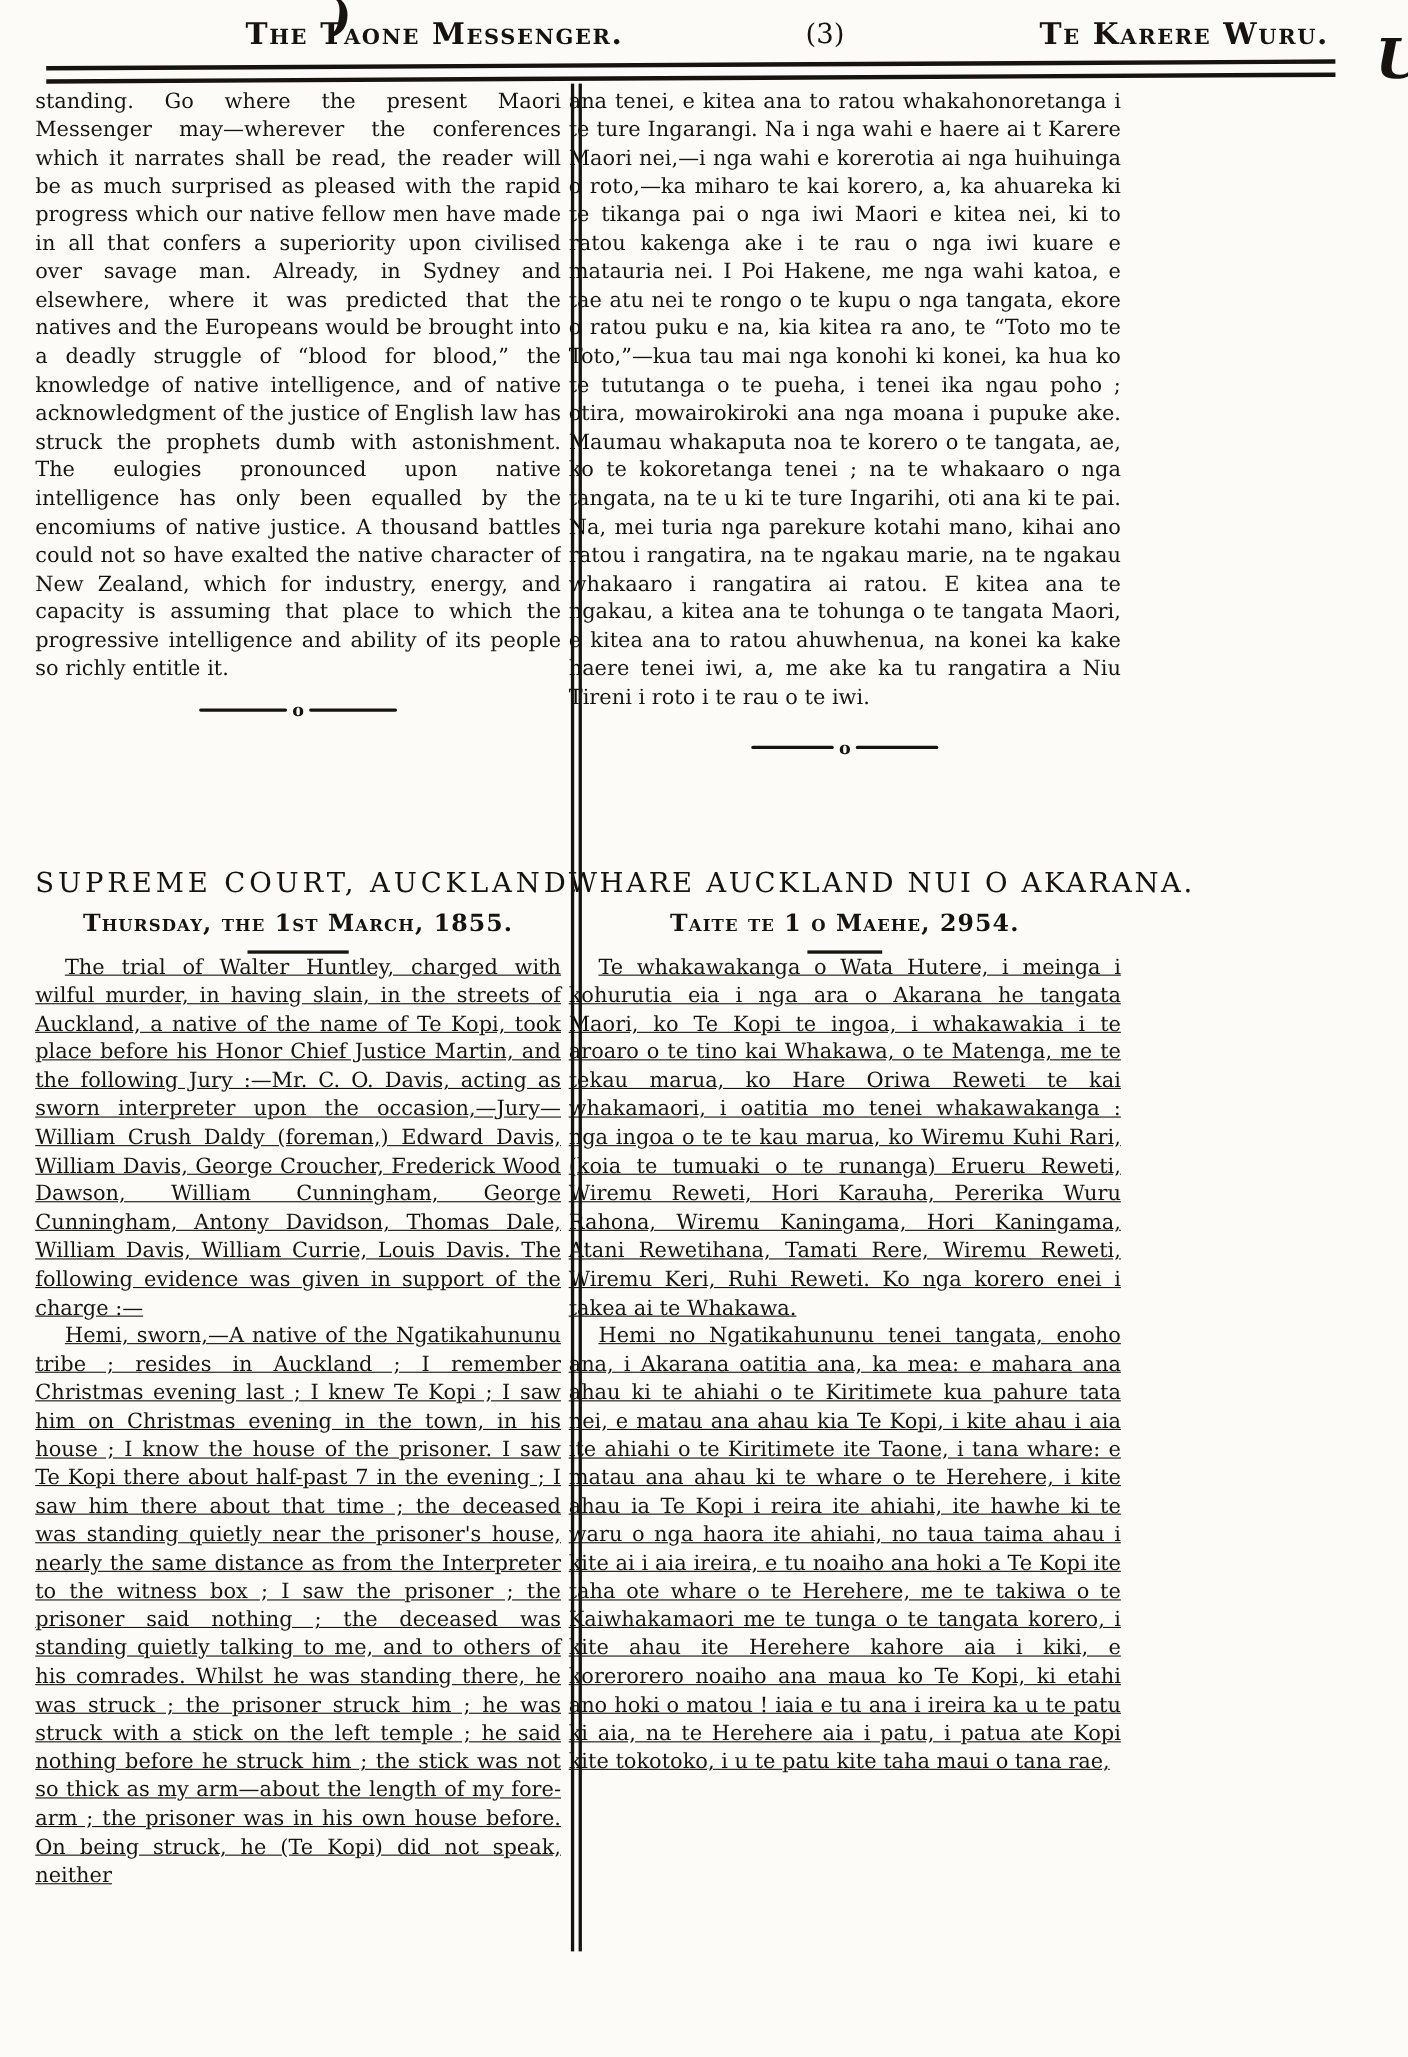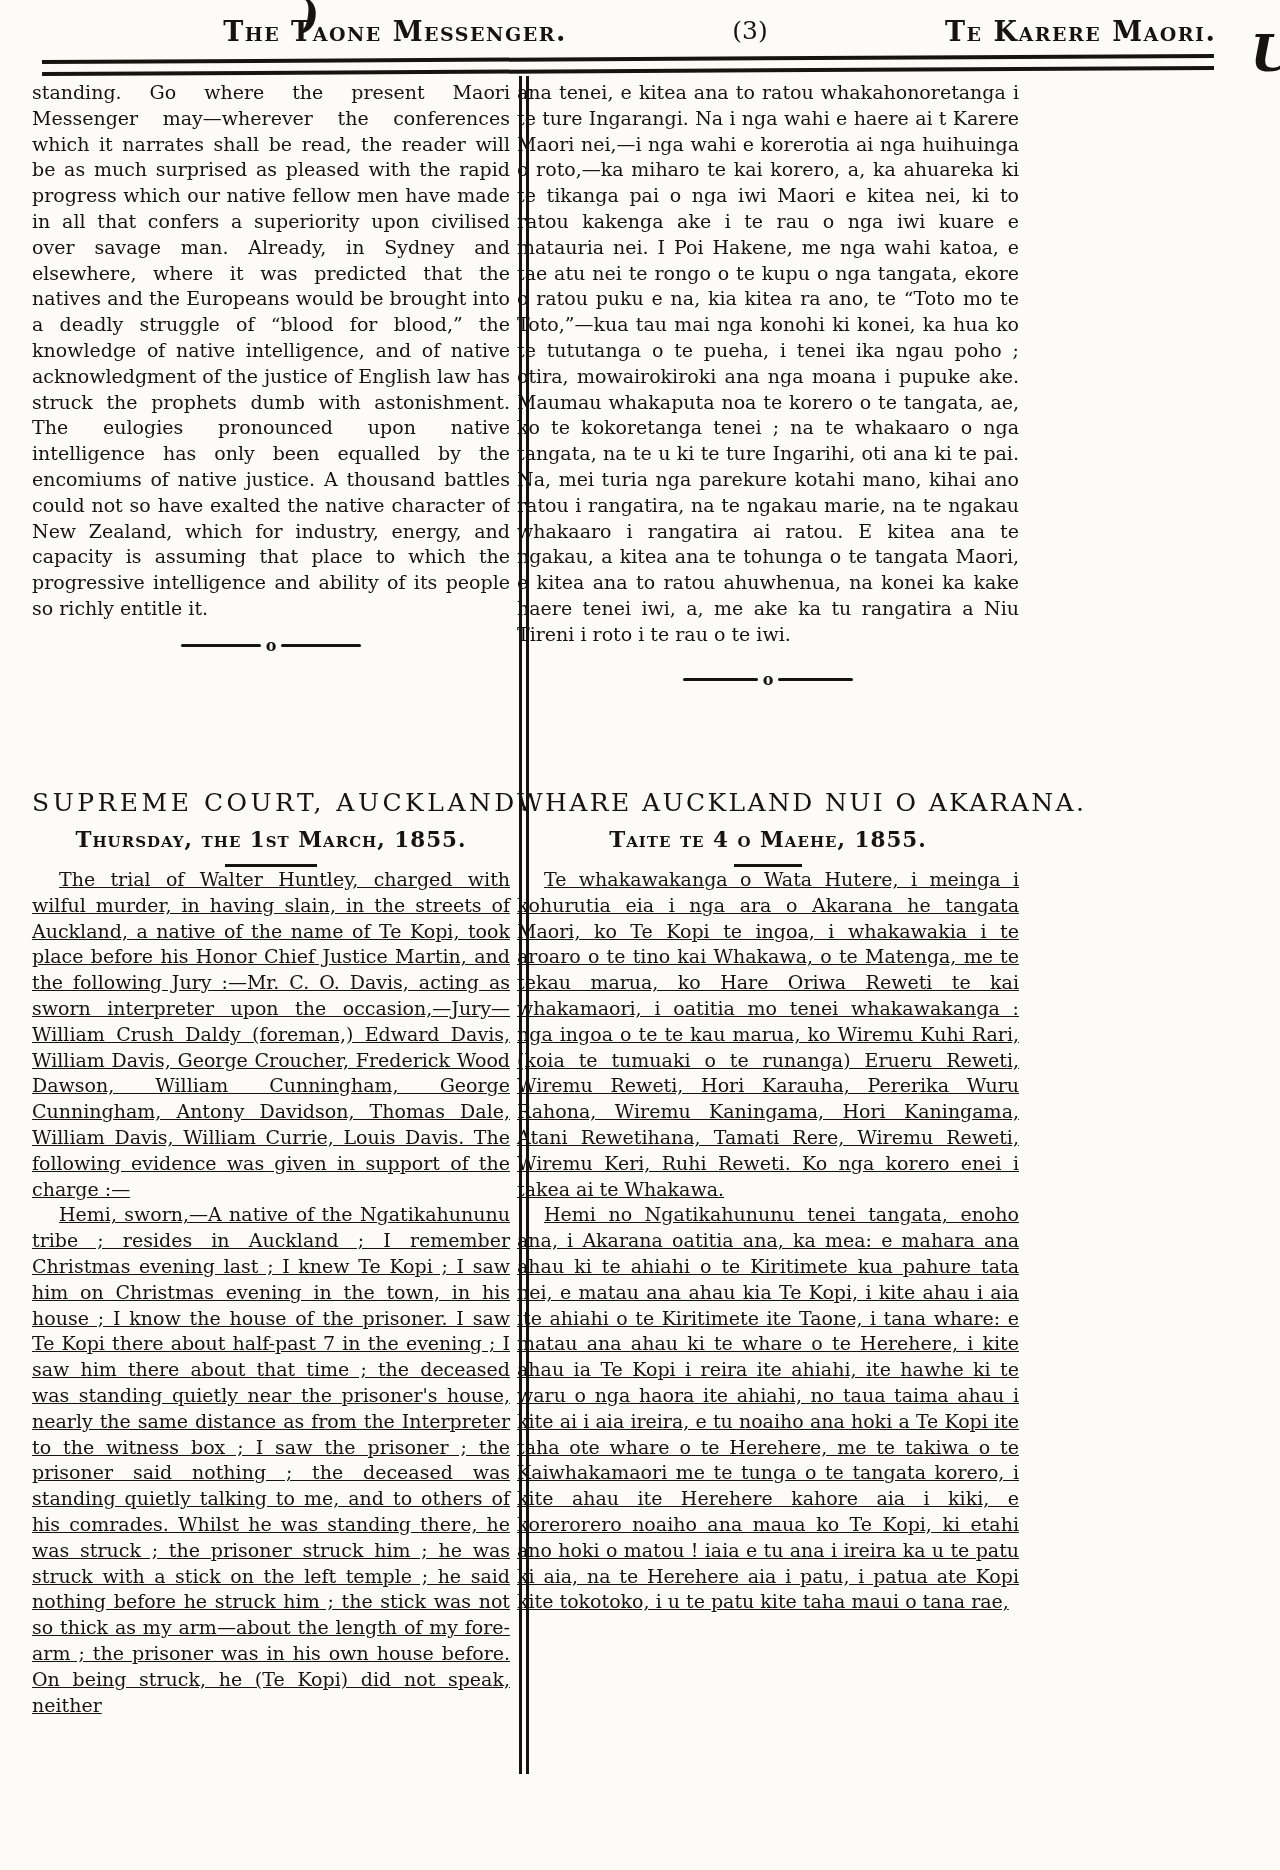--- a/index.html
+++ b/index.html
@@ -103,7 +103,7 @@
     <span class="pen-mark-top">)</span>
     <div class="masthead masthead-left">The Taone Messenger.</div>
     <div class="page-num">(3)</div>
-    <div class="masthead masthead-right">Te Karere Maori.</div>
+    <div class="masthead masthead-right">Te Karere Wuru.</div>
     <span class="pen-mark-right">U</span>
   </div>
 

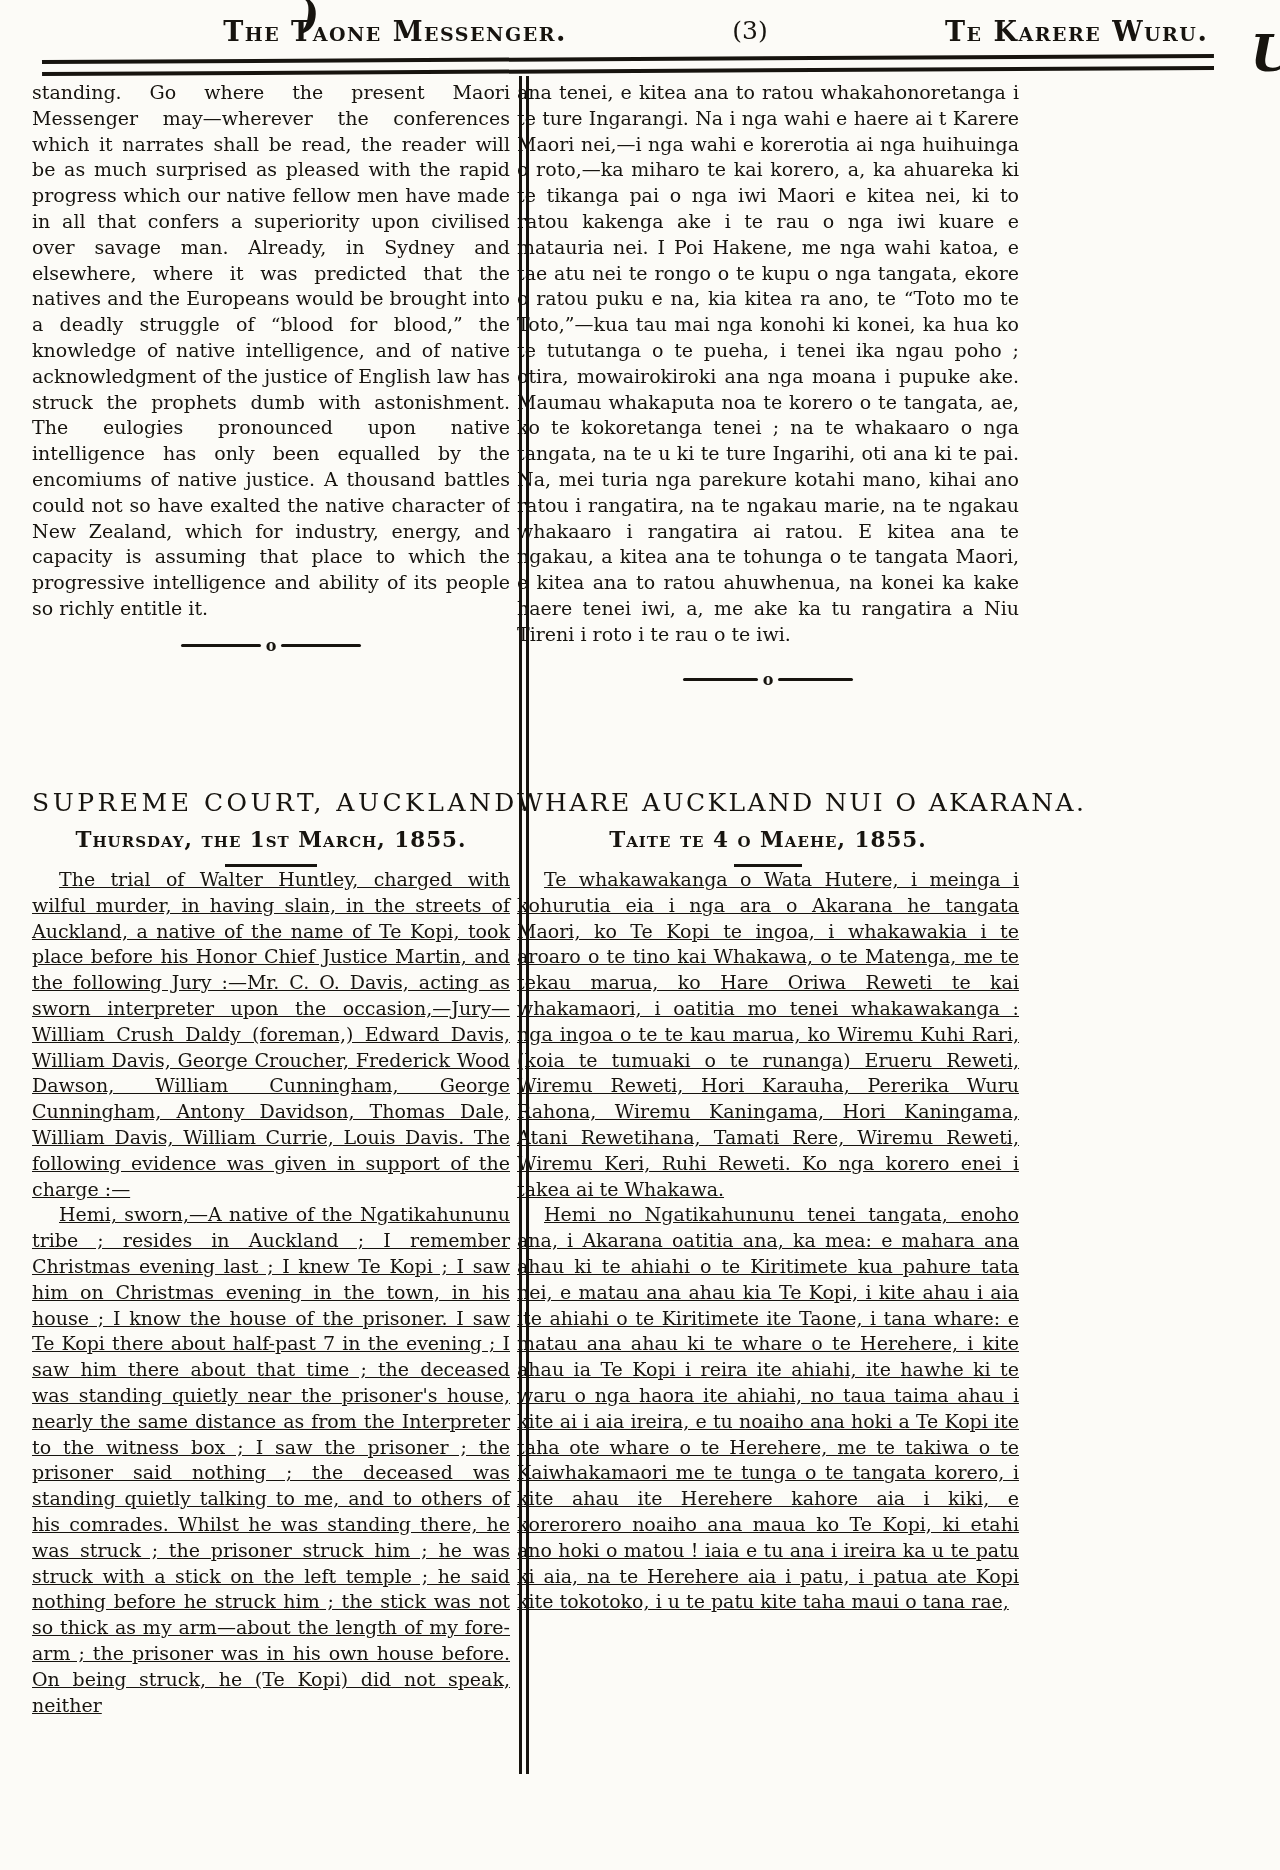--- a/index.html
+++ b/index.html
@@ -139,7 +139,7 @@
         </div>
       </div>
       <h2 class="section-title">WHARE AUCKLAND NUI O AKARANA.</h2>
-      <h3 class="section-date">Taite te 4 o Maehe, 1855.</h3>
+      <h3 class="section-date">Taite te 1 o Maehe, 2954.</h3>
       <div class="date-rule"></div>
       <p class="body-text indent first-para">Te whakawakanga o Wata Hutere, i meinga i kohurutia eia i nga ara o Akarana he tangata Maori, ko Te Kopi te ingoa, i whakawakia i te aroaro o te tino kai Whakawa, o te Matenga, me te tekau marua, ko Hare Oriwa Reweti te kai whakamaori, i oatitia mo tenei whakawakanga : nga ingoa o te te kau marua, ko Wiremu Kuhi Rari, (koia te tumuaki o te runanga) Erueru Reweti, Wiremu Reweti, Hori Karauha, Pererika Wuru Rahona, Wiremu Kaningama, Hori Kaningama, Atani Rewetihana, Tamati Rere, Wiremu Reweti, Wiremu Keri, Ruhi Reweti.  Ko nga korero enei i takea ai te Whakawa.</p>
       <p class="body-text indent">Hemi no Ngatikahununu tenei tangata, enoho ana, i Akarana oatitia ana, ka mea: e mahara ana ahau ki te ahiahi o te Kiritimete kua pahure tata nei, e matau ana ahau kia Te Kopi, i kite ahau i aia ite ahiahi o te Kiritimete ite Taone, i tana whare: e matau ana ahau ki te whare o te Herehere, i kite ahau ia Te Kopi i reira ite ahiahi, ite hawhe ki te waru o nga haora ite ahiahi, no taua taima ahau i kite ai i aia ireira, e tu noaiho ana hoki a Te Kopi ite taha ote whare o te Herehere, me te takiwa o te Kaiwhakamaori me te tunga o te tangata korero, i kite ahau ite Herehere kahore aia i kiki, e korerorero noaiho ana maua ko Te Kopi, ki etahi ano hoki o matou ! iaia e tu ana i ireira ka u te patu ki aia, na te Herehere aia i patu, i patua ate Kopi kite tokotoko, i u te patu kite taha maui o tana rae,</p>

